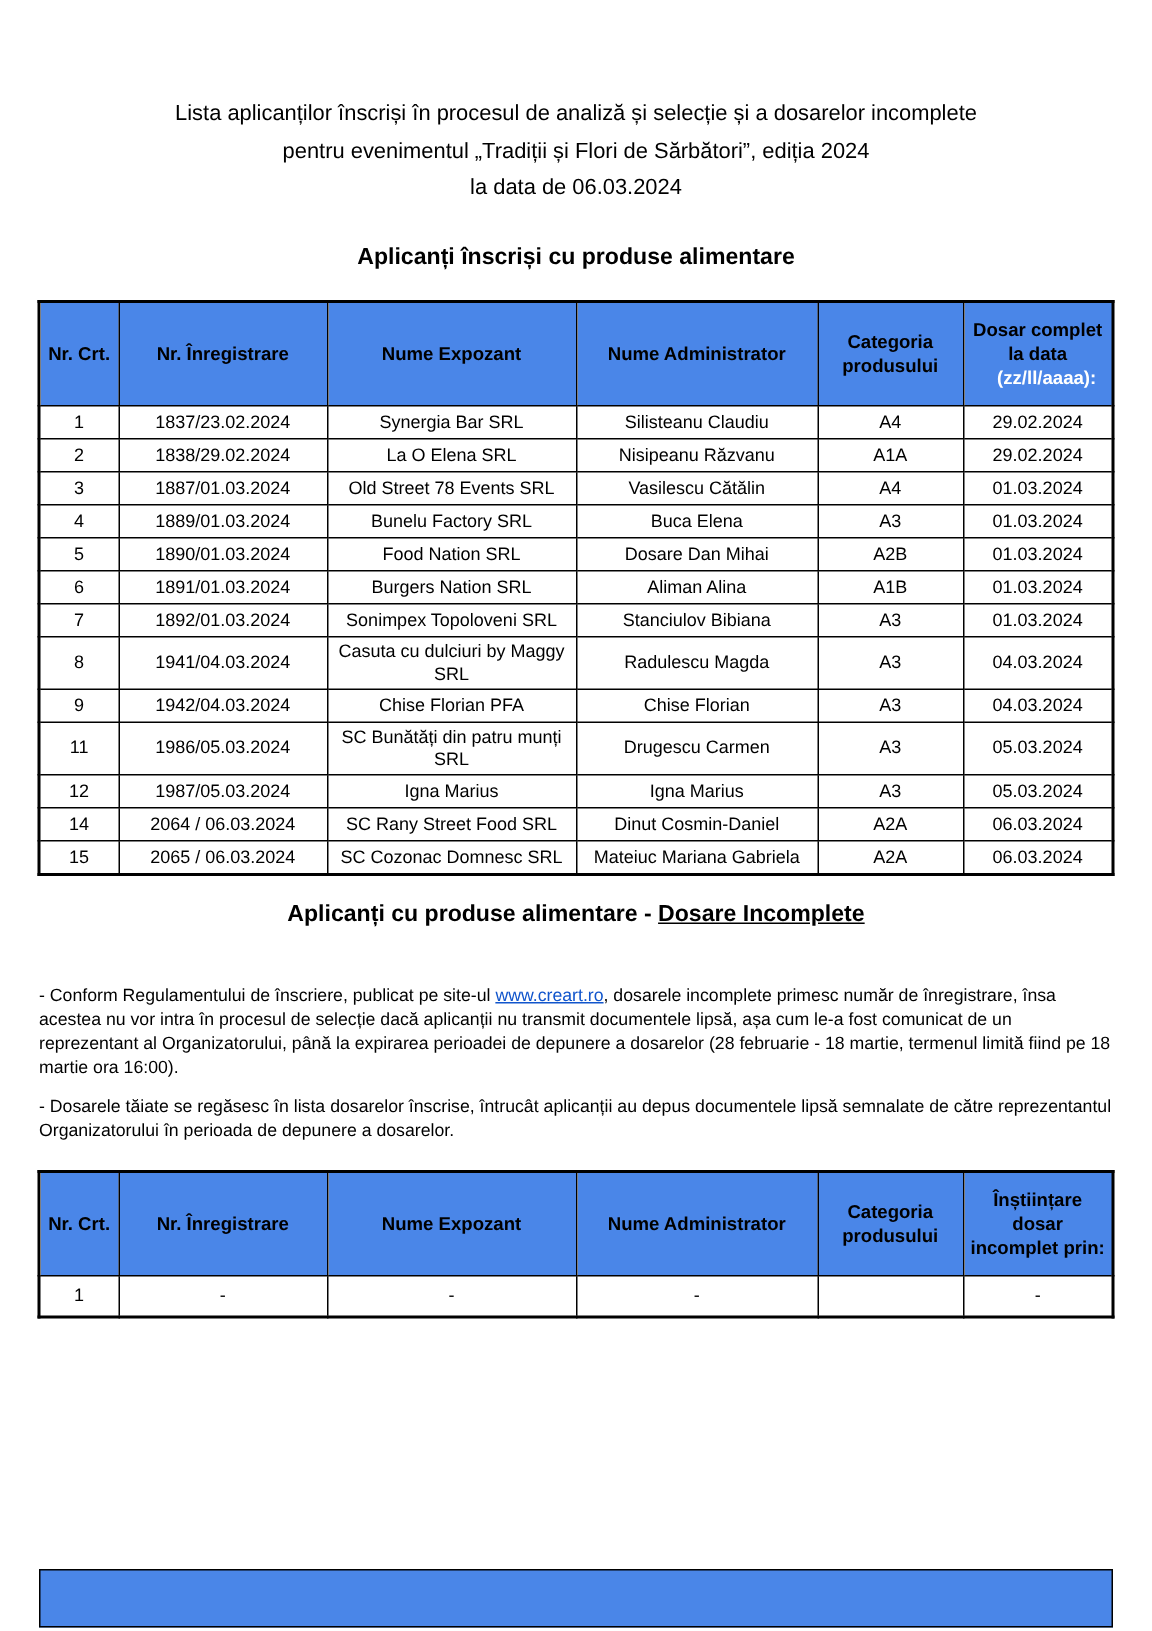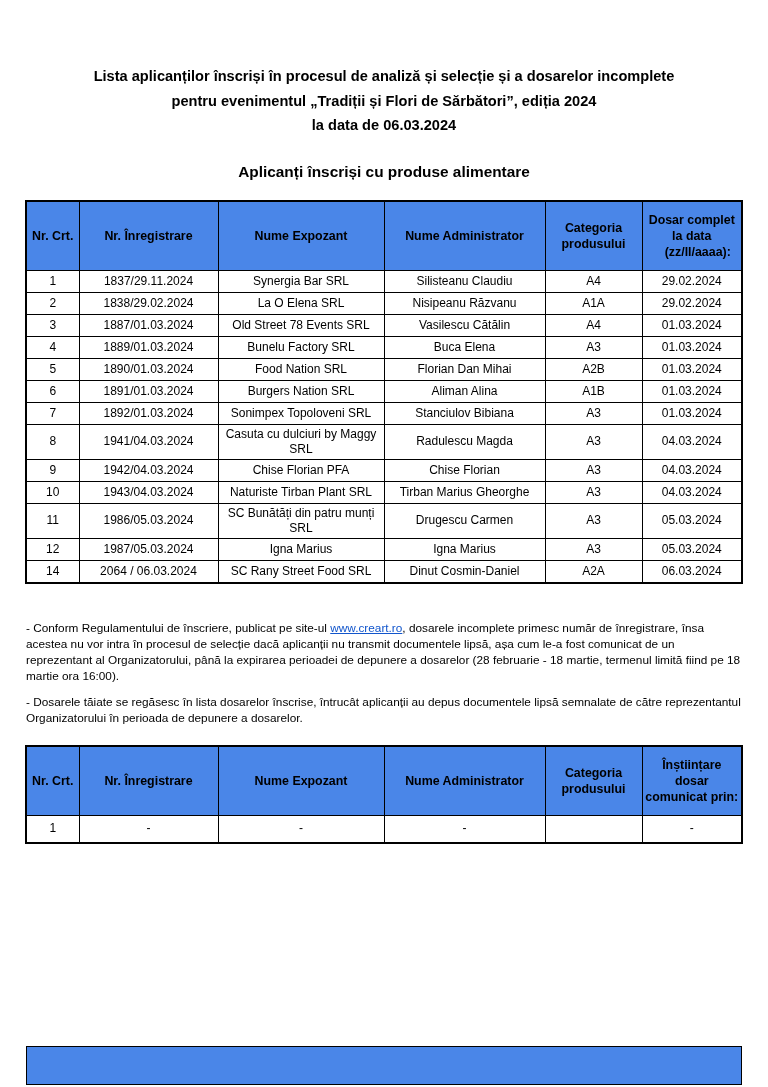--- a/index.html
+++ b/index.html
@@ -6,7 +6,7 @@
   body{font-family:"Liberation Sans",sans-serif;color:#000;}
   .page{position:relative;width:768px;height:1087px;background:#fff;overflow:hidden;}
 
-  .title-block{margin-top:64px;text-align:center;font-weight:bold;font-size:14.6px;line-height:24.5px;}
+  .title-block{margin-top:64px;text-align:center;font-weight:normal;font-size:14.6px;line-height:24.5px;}
   .section-heading{text-align:center;font-weight:bold;font-size:15.4px;margin:4px;}
   #section1-heading{margin-top:25px;}
   #section2-heading{margin-top:17px;}

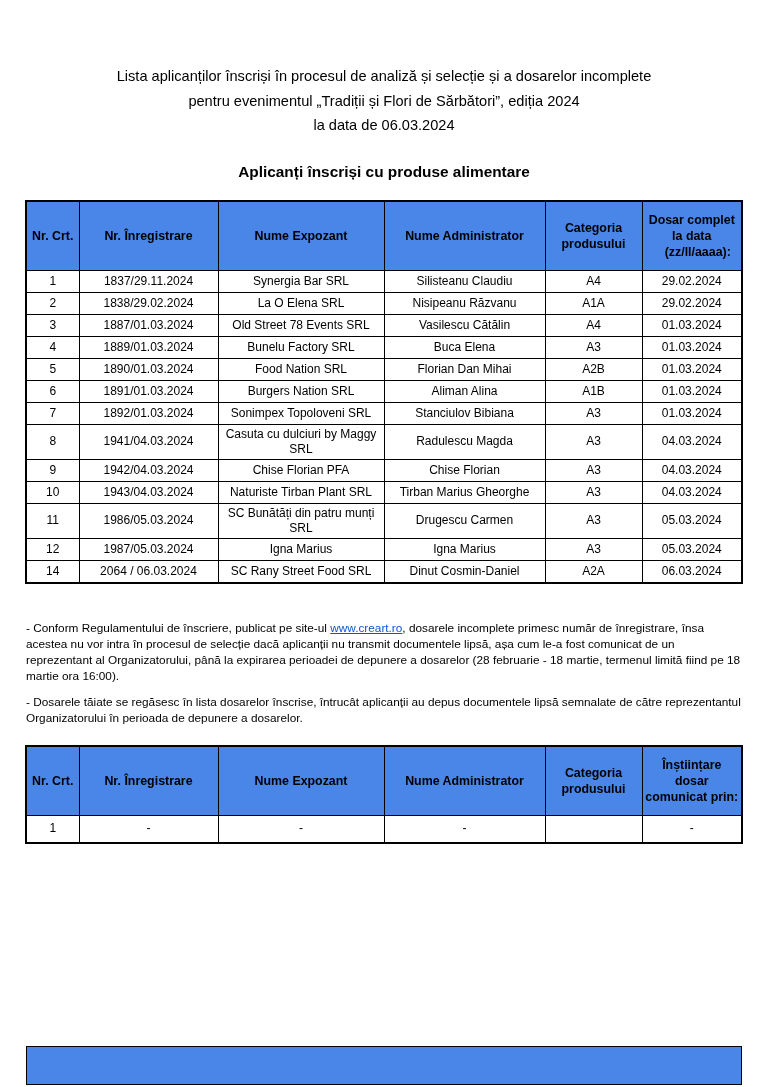--- a/index.html
+++ b/index.html
@@ -17,7 +17,7 @@
   .doc-table th{background:#4a86e8;font-weight:bold;font-size:12.4px;line-height:16px;height:66px;padding:1px 2px;}
   .doc-table td{font-size:12px;line-height:15px;height:17px;padding:2px 2px;background:#fff;}
   #table2 td{height:22px;}
-  .date-format{display:block;color:#000000;padding-left:12px;}
+  .date-format{display:block;color:#ffffff;padding-left:12px;}
 
   .notes{width:716px;margin:0 auto;font-size:11.8px;line-height:16px;text-align:left;}
   #note1{margin-top:36px;}

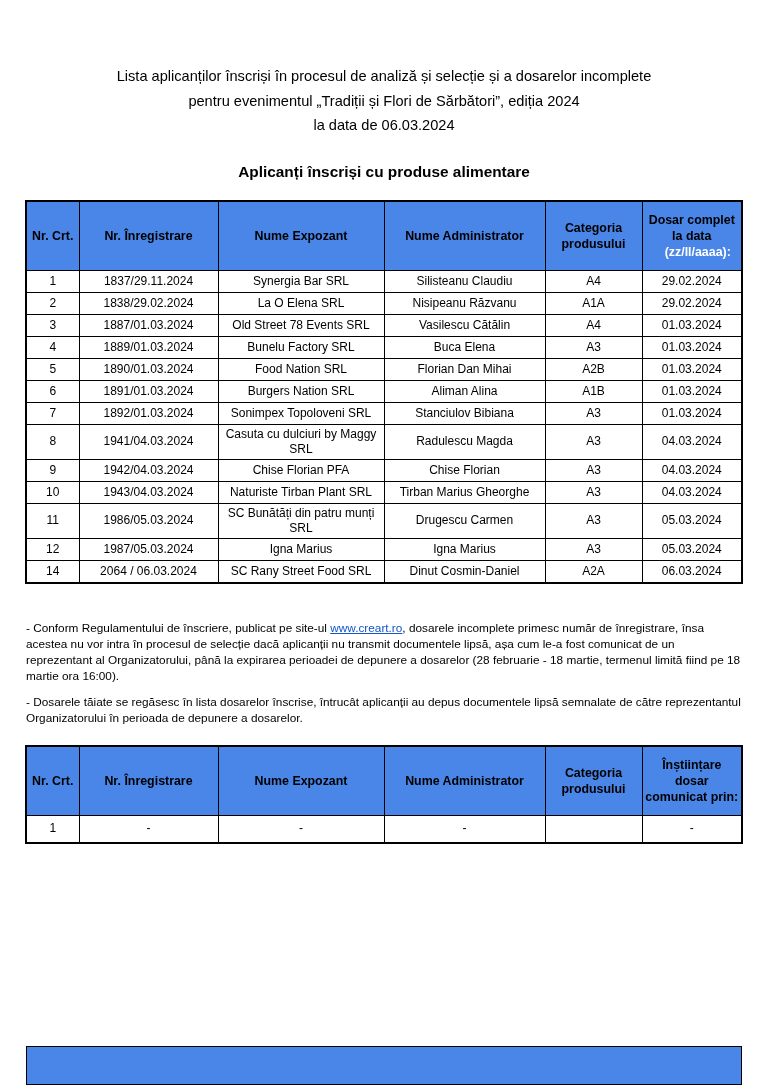--- a/index.html
+++ b/index.html
@@ -64,7 +64,7 @@
     <tbody id="table1-body">
         <tr>
           <td>1</td>
-          <td>1837/29.11.2024</td>
+          <td>1837/23.02.2024</td>
           <td>Synergia Bar SRL</td>
           <td>Silisteanu Claudiu</td>
           <td>A4</td>

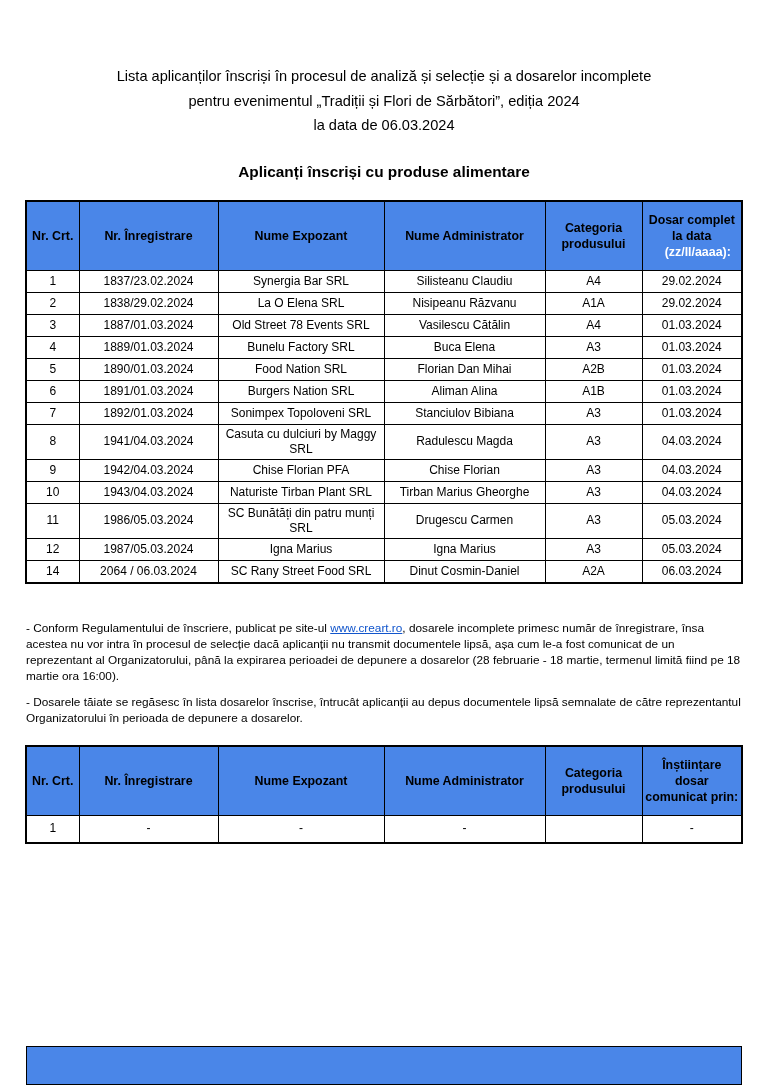--- a/index.html
+++ b/index.html
@@ -98,7 +98,7 @@
           <td>5</td>
           <td>1890/01.03.2024</td>
           <td>Food Nation SRL</td>
-          <td>Florian Dan Mihai</td>
+          <td>Dosare Dan Mihai</td>
           <td>A2B</td>
           <td>01.03.2024</td>
         </tr>

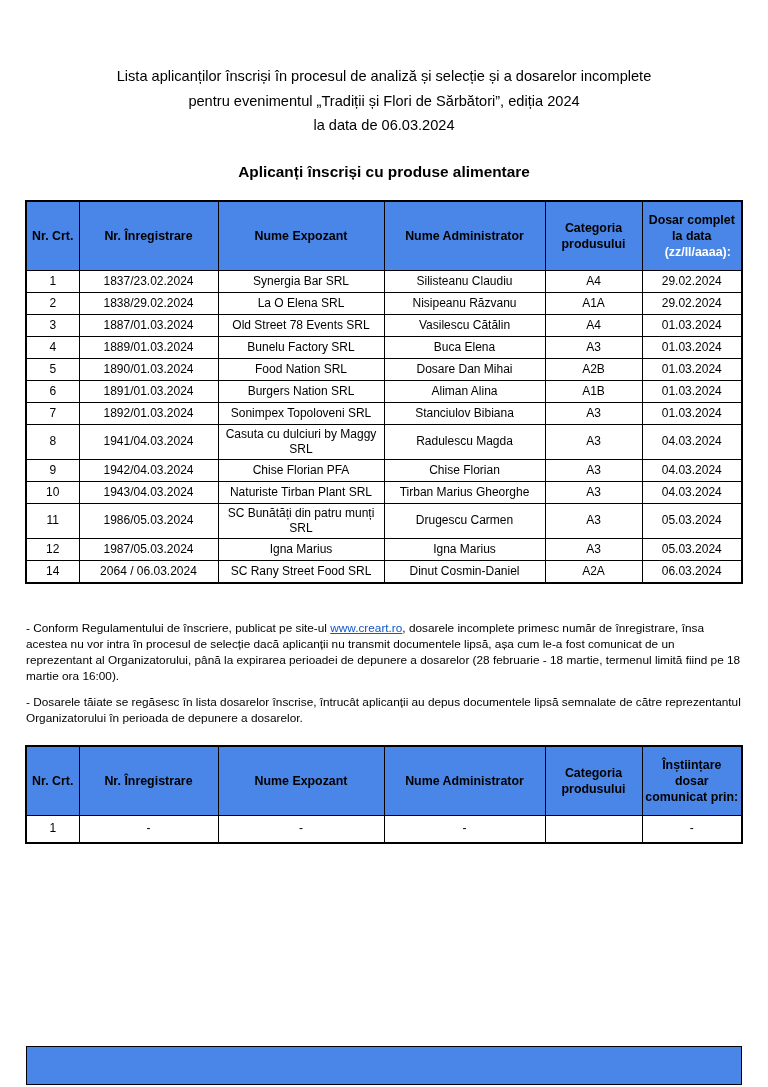--- a/index.html
+++ b/index.html
@@ -135,14 +135,6 @@
           <td>04.03.2024</td>
         </tr>
         <tr>
-          <td>10</td>
-          <td>1943/04.03.2024</td>
-          <td>Naturiste Tirban Plant SRL</td>
-          <td>Tirban Marius Gheorghe</td>
-          <td>A3</td>
-          <td>04.03.2024</td>
-        </tr>
-        <tr>
           <td>11</td>
           <td>1986/05.03.2024</td>
           <td>SC Bunătăți din patru munți SRL</td>

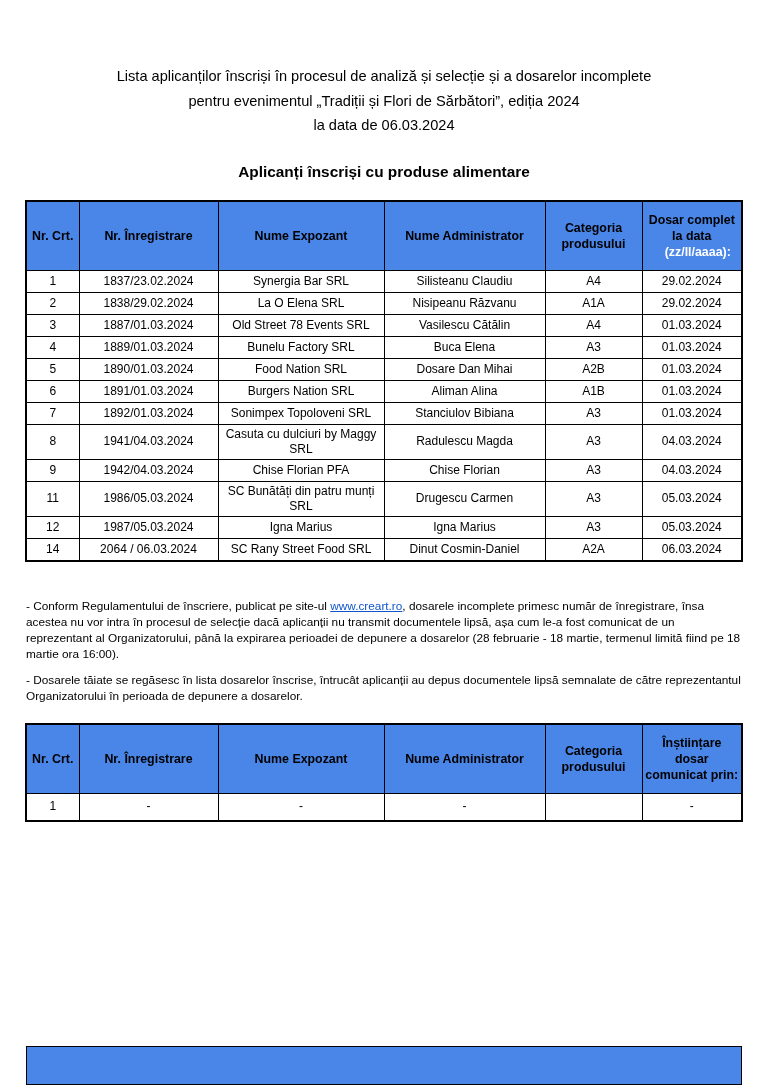--- a/index.html
+++ b/index.html
@@ -158,6 +158,14 @@
           <td>A2A</td>
           <td>06.03.2024</td>
         </tr>
+        <tr>
+          <td>15</td>
+          <td>2065 / 06.03.2024</td>
+          <td>SC Cozonac Domnesc SRL</td>
+          <td>Mateiuc Mariana Gabriela</td>
+          <td>A2A</td>
+          <td>06.03.2024</td>
+        </tr>
       </tbody>
   </table>
 

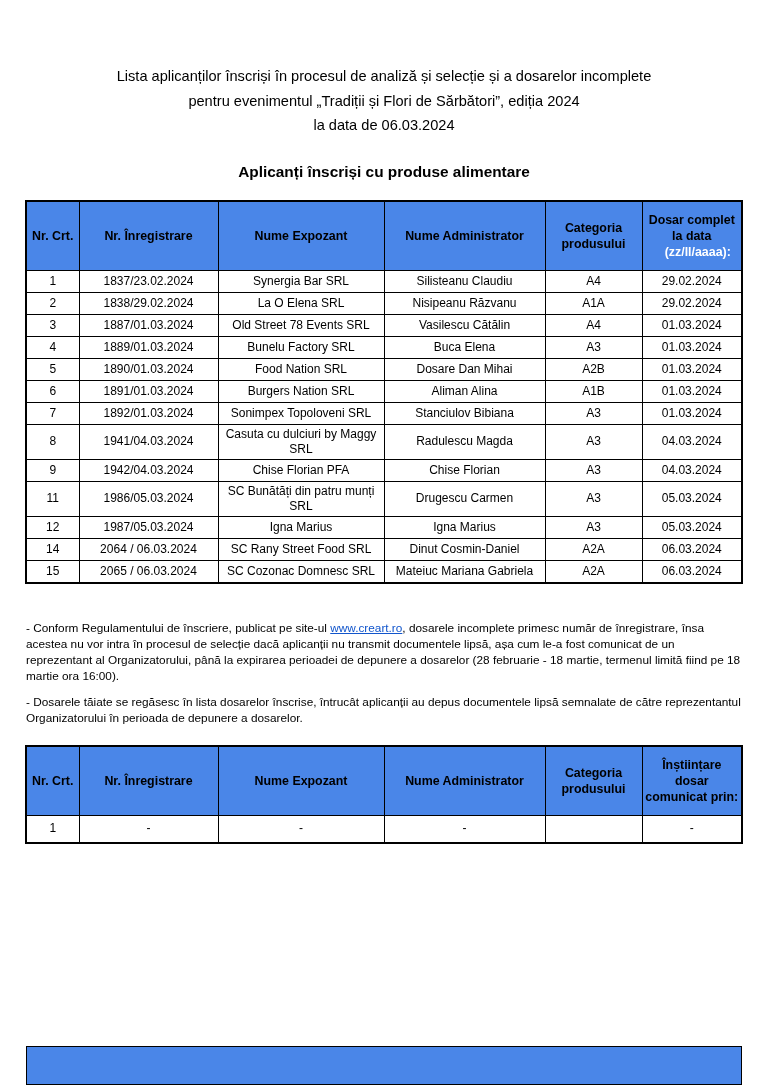--- a/index.html
+++ b/index.html
@@ -169,6 +169,9 @@
       </tbody>
   </table>
 
+  <p class="section-heading" id="section2-heading">
+    <span>Aplicanți cu produse alimentare - </span><span class="underlined">Dosare Incomplete</span>
+  </p>
 
   <p class="notes" id="note1">
     <span>- Conform Regulamentului de înscriere, publicat pe site-ul </span><a class="link">www.creart.ro</a><span>, dosarele incomplete primesc număr de înregistrare, însa acestea nu vor intra în procesul de selecție dacă aplicanții nu transmit documentele lipsă, așa cum le-a fost comunicat de un reprezentant al Organizatorului, până la expirarea perioadei de depunere a dosarelor (28 februarie - 18 martie, termenul limită fiind pe 18 martie ora 16:00).</span>

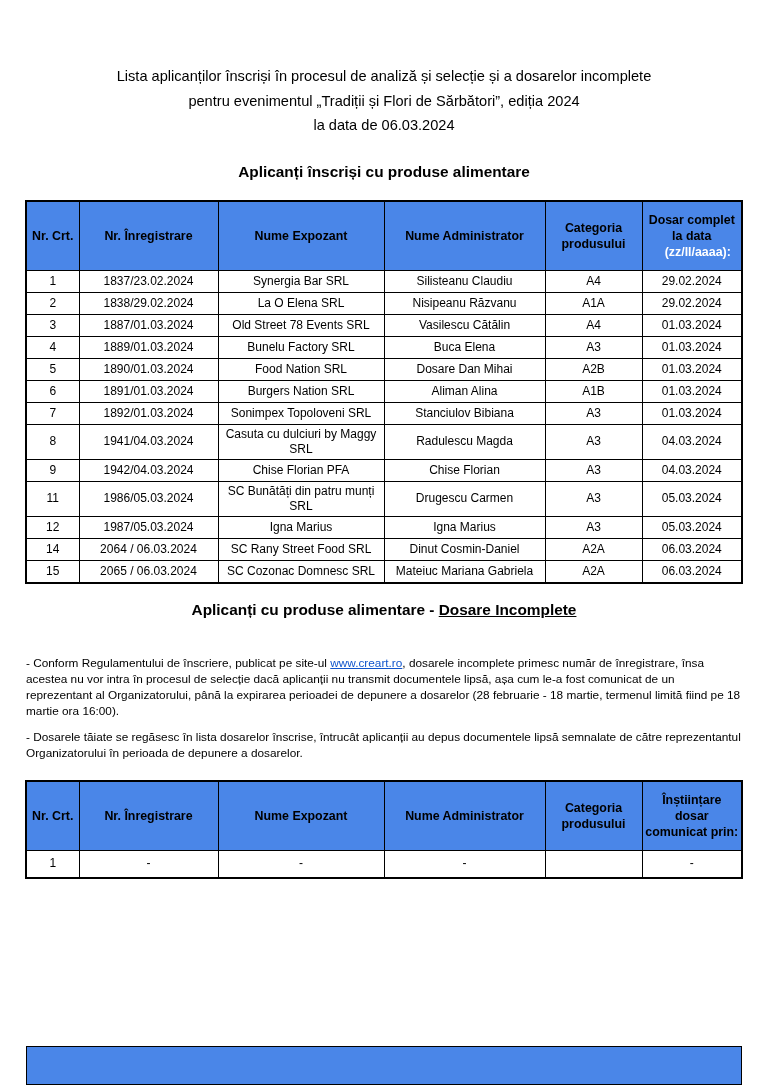--- a/index.html
+++ b/index.html
@@ -195,7 +195,7 @@
         <th>Nume Expozant</th>
         <th>Nume Administrator</th>
         <th>Categoria produsului</th>
-        <th>Înștiințare dosar comunicat prin:</th>
+        <th>Înștiințare dosar incomplet prin:</th>
       </tr>
     </thead>
     <tbody id="table2-body">

